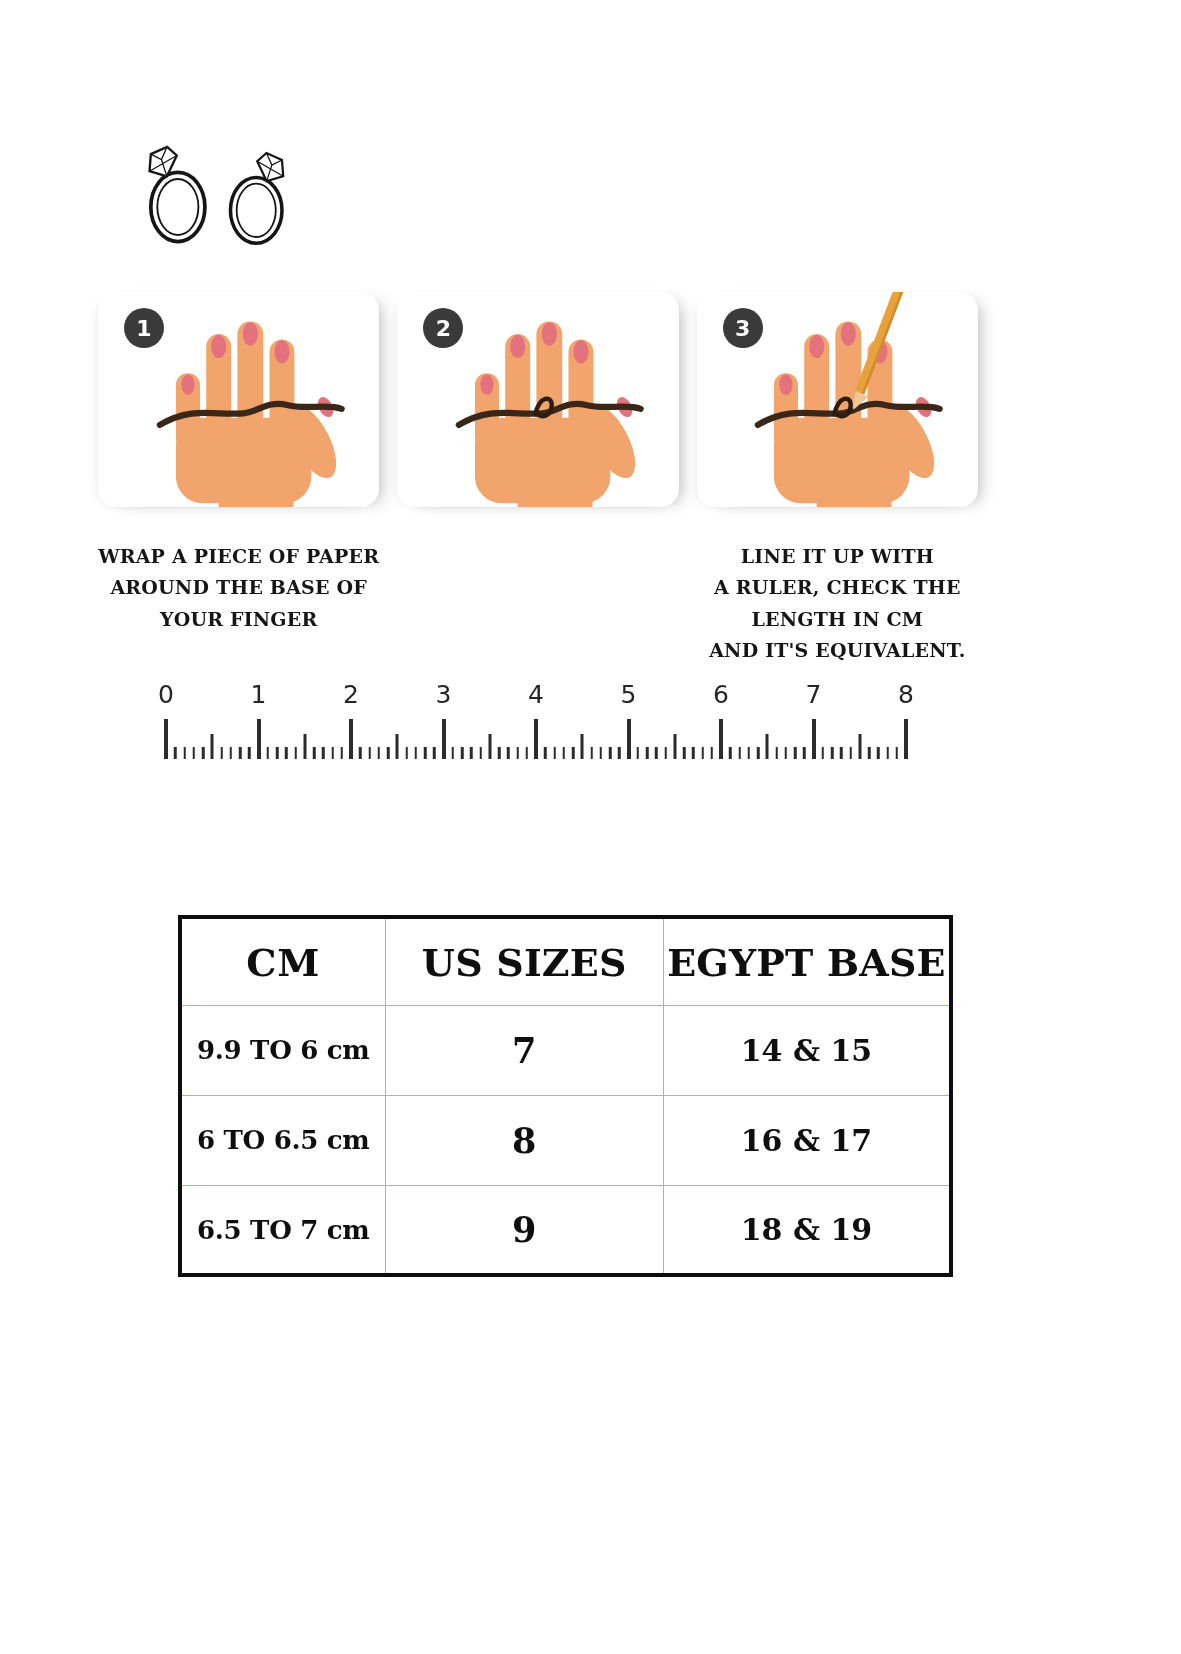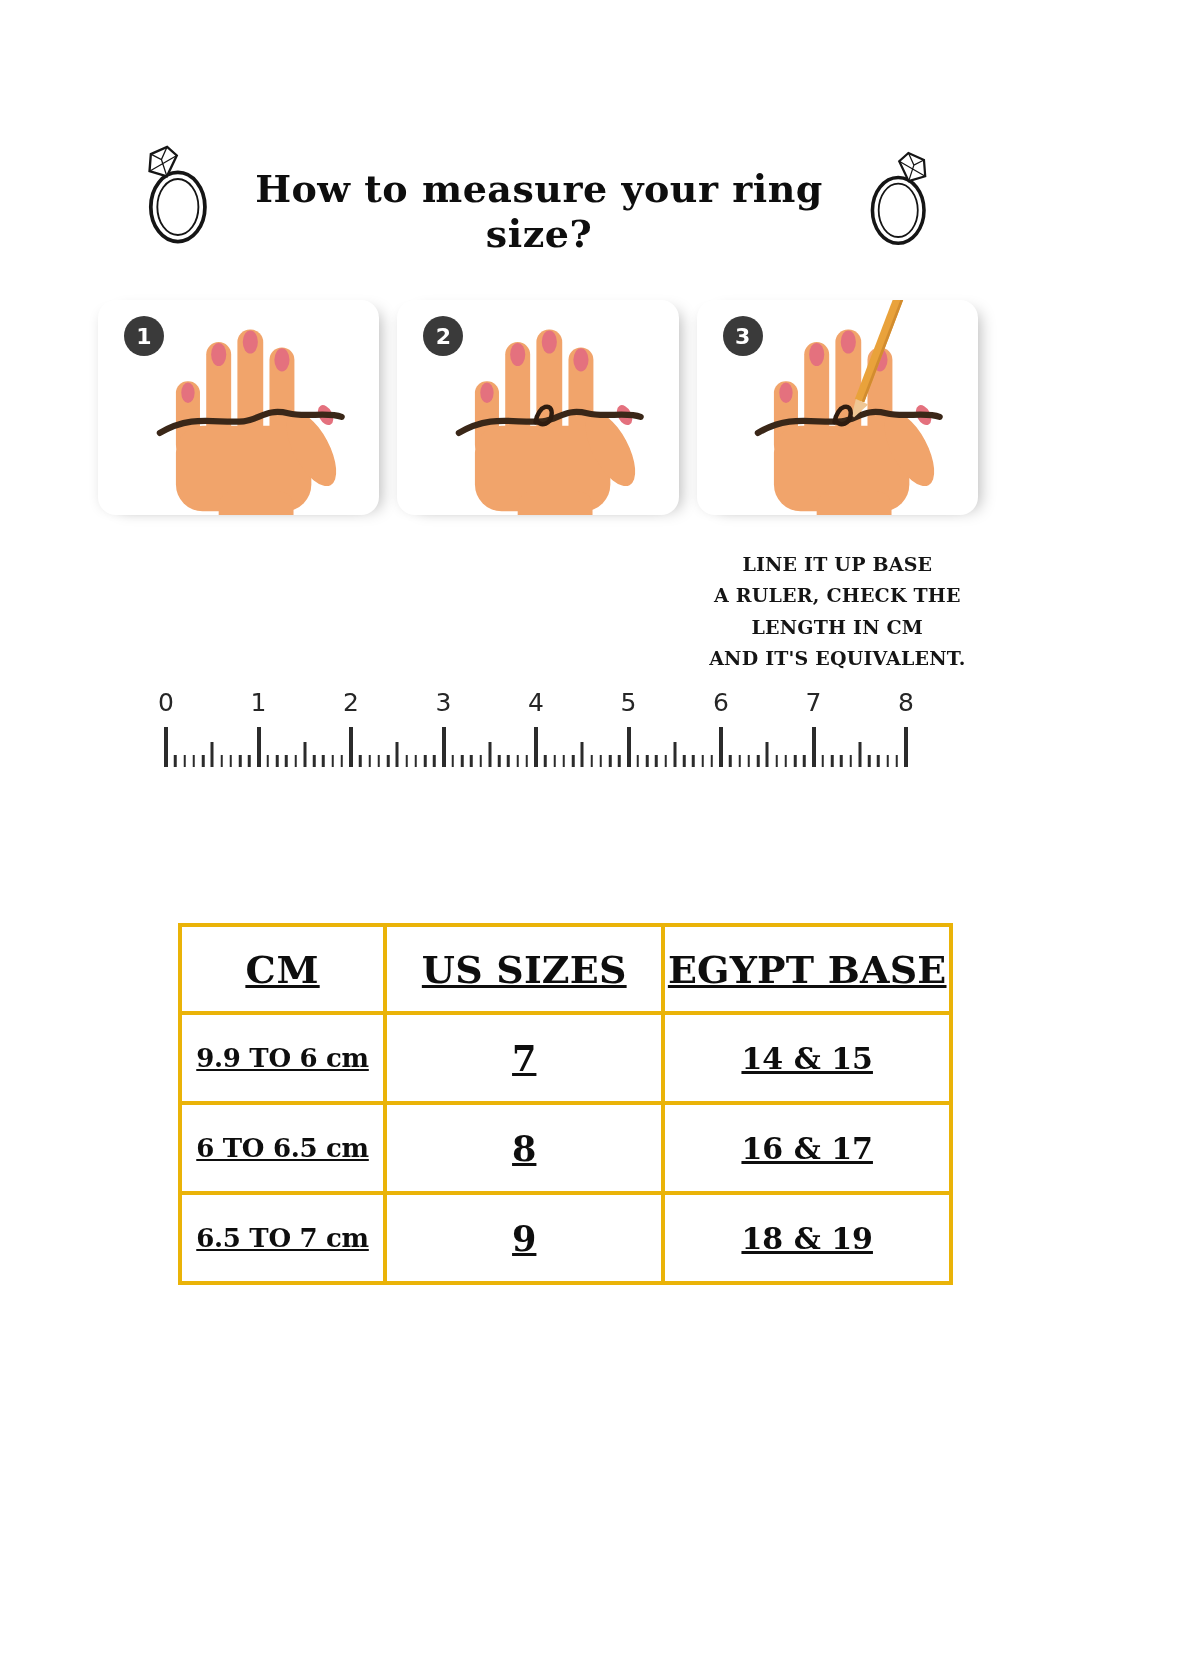--- a/index.html
+++ b/index.html
@@ -87,7 +87,6 @@
       </g>
     </svg>
 
-    <div class="title">How to measure your ring size?</div>
 
     <svg class="ring-icon right" width="80" height="102" viewBox="0 0 90 112">
       <g fill="none" stroke="#151515">

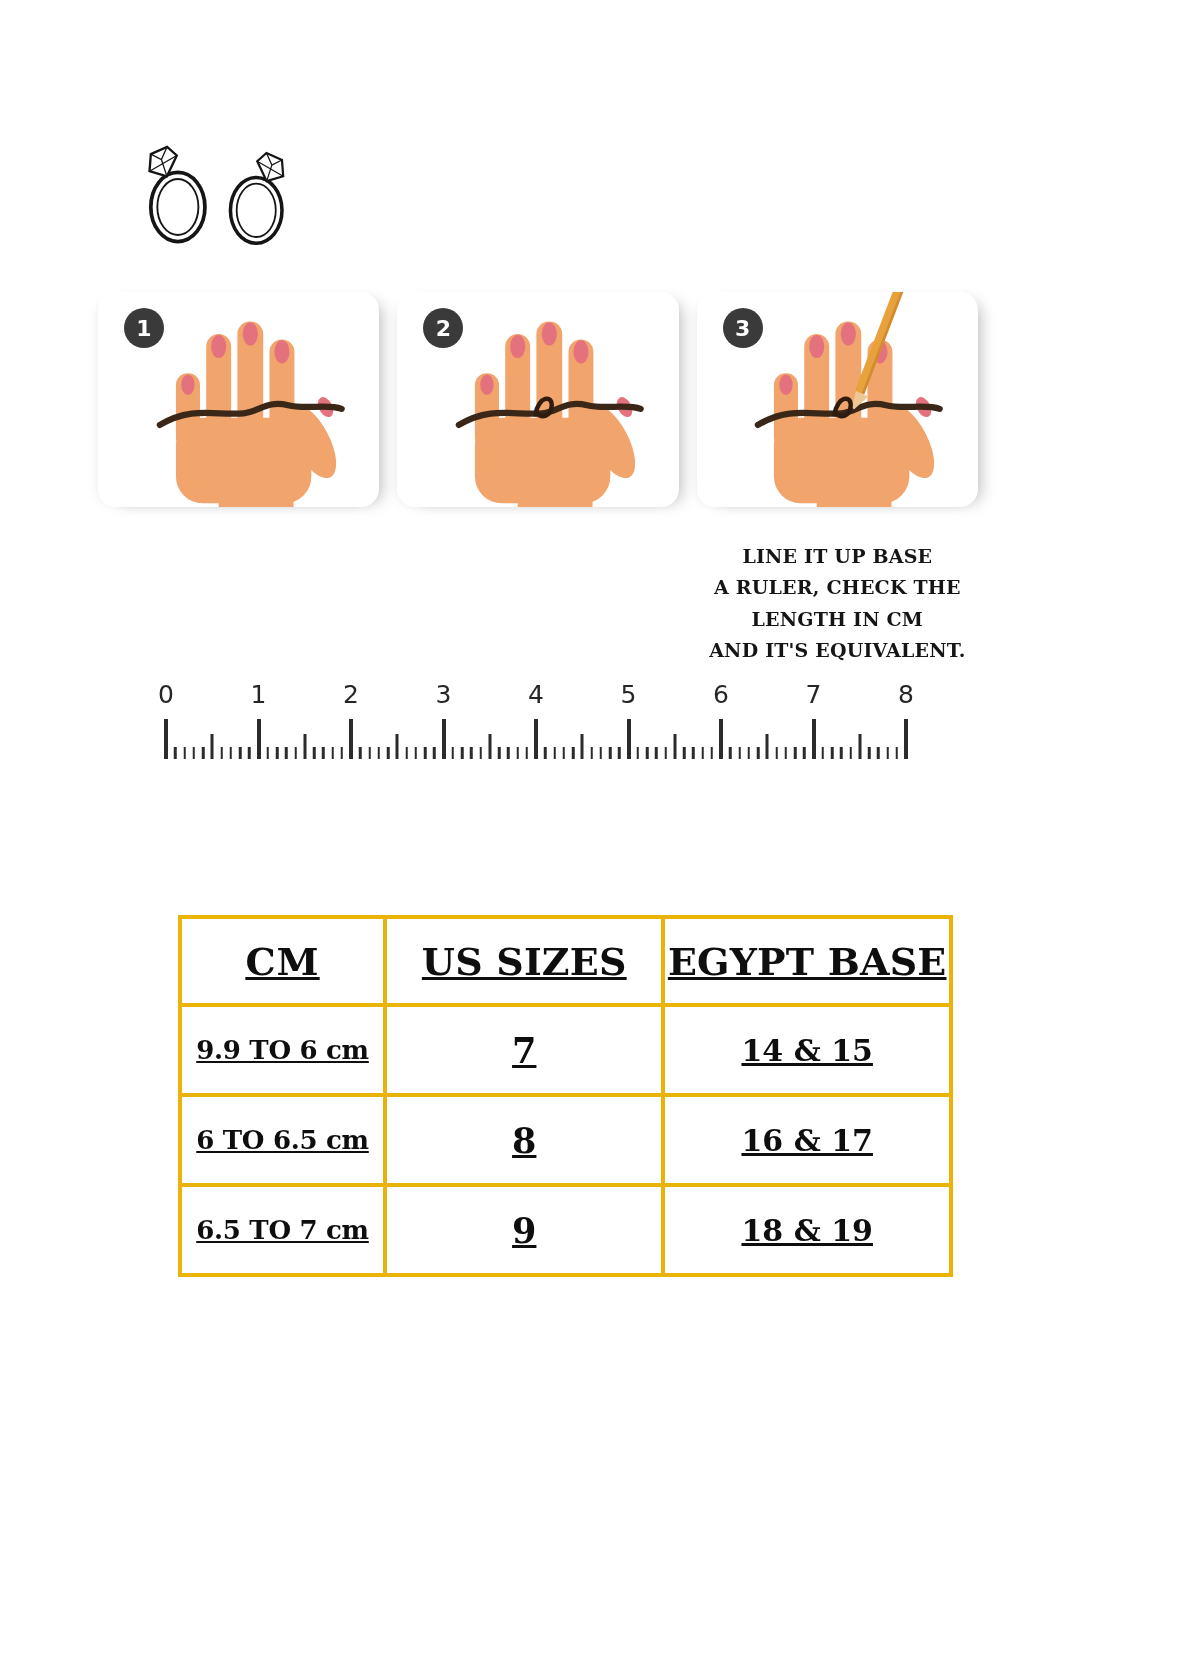--- a/index.html
+++ b/index.html
@@ -129,6 +129,9 @@
           <path d="M8,140 C45,118 72,130 102,127 C120,125 128,112 152,118 C172,123 196,116 212,122" fill="none" stroke="#3a2718" stroke-width="7" stroke-linecap="round"></path>
         </svg>
       </div>
+      <div class="caption">WRAP A PIECE OF PAPER
+AROUND THE BASE OF
+YOUR FINGER</div>
     </div>
 
     <div class="step-col">

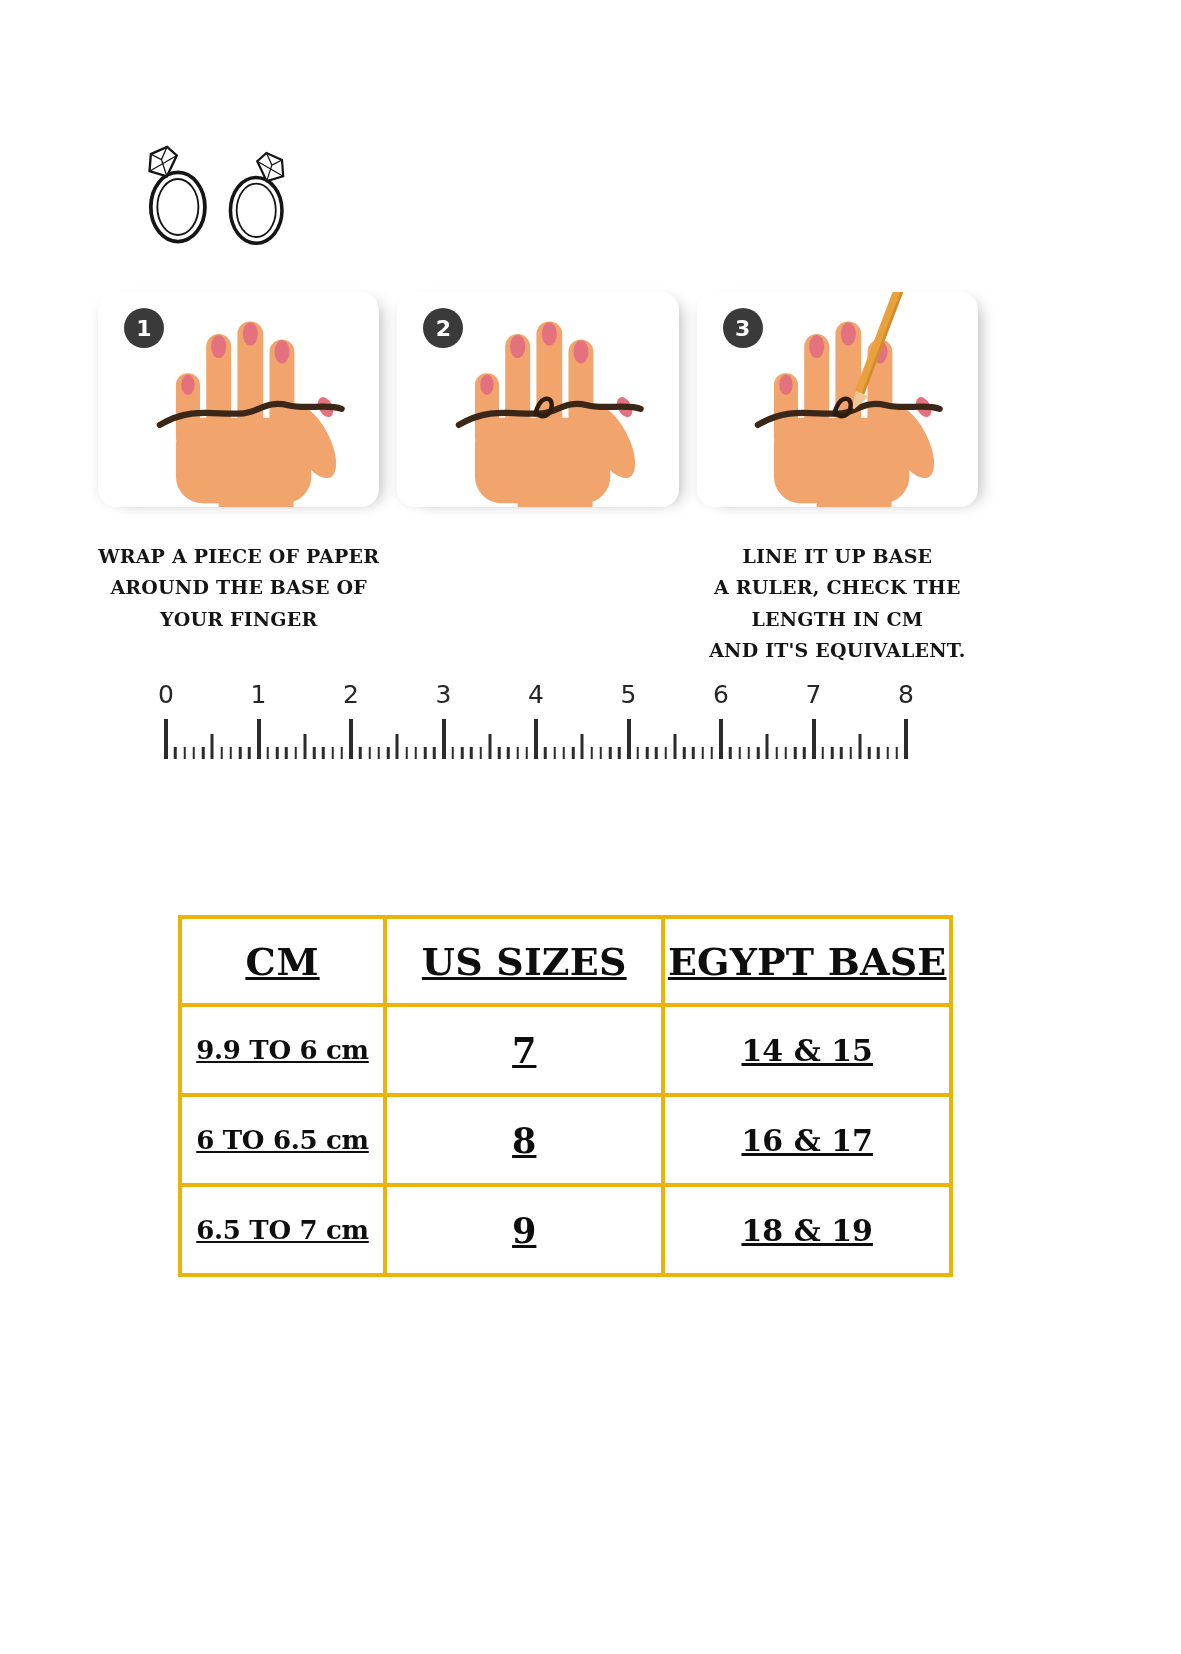--- a/index.html
+++ b/index.html
@@ -164,7 +164,7 @@
           <path d="M94,128 C97,108 114,105 112,120 C111,130 101,133 96,127" fill="none" stroke="#2e1c10" stroke-width="5" stroke-linecap="round"></path>
         </svg>
       </div>
-      <div class="caption">LINE IT UP BASE
+      <div class="caption">LINE IT UP WITH
 A RULER, CHECK THE
 LENGTH IN CM
 AND IT'S EQUIVALENT.</div>

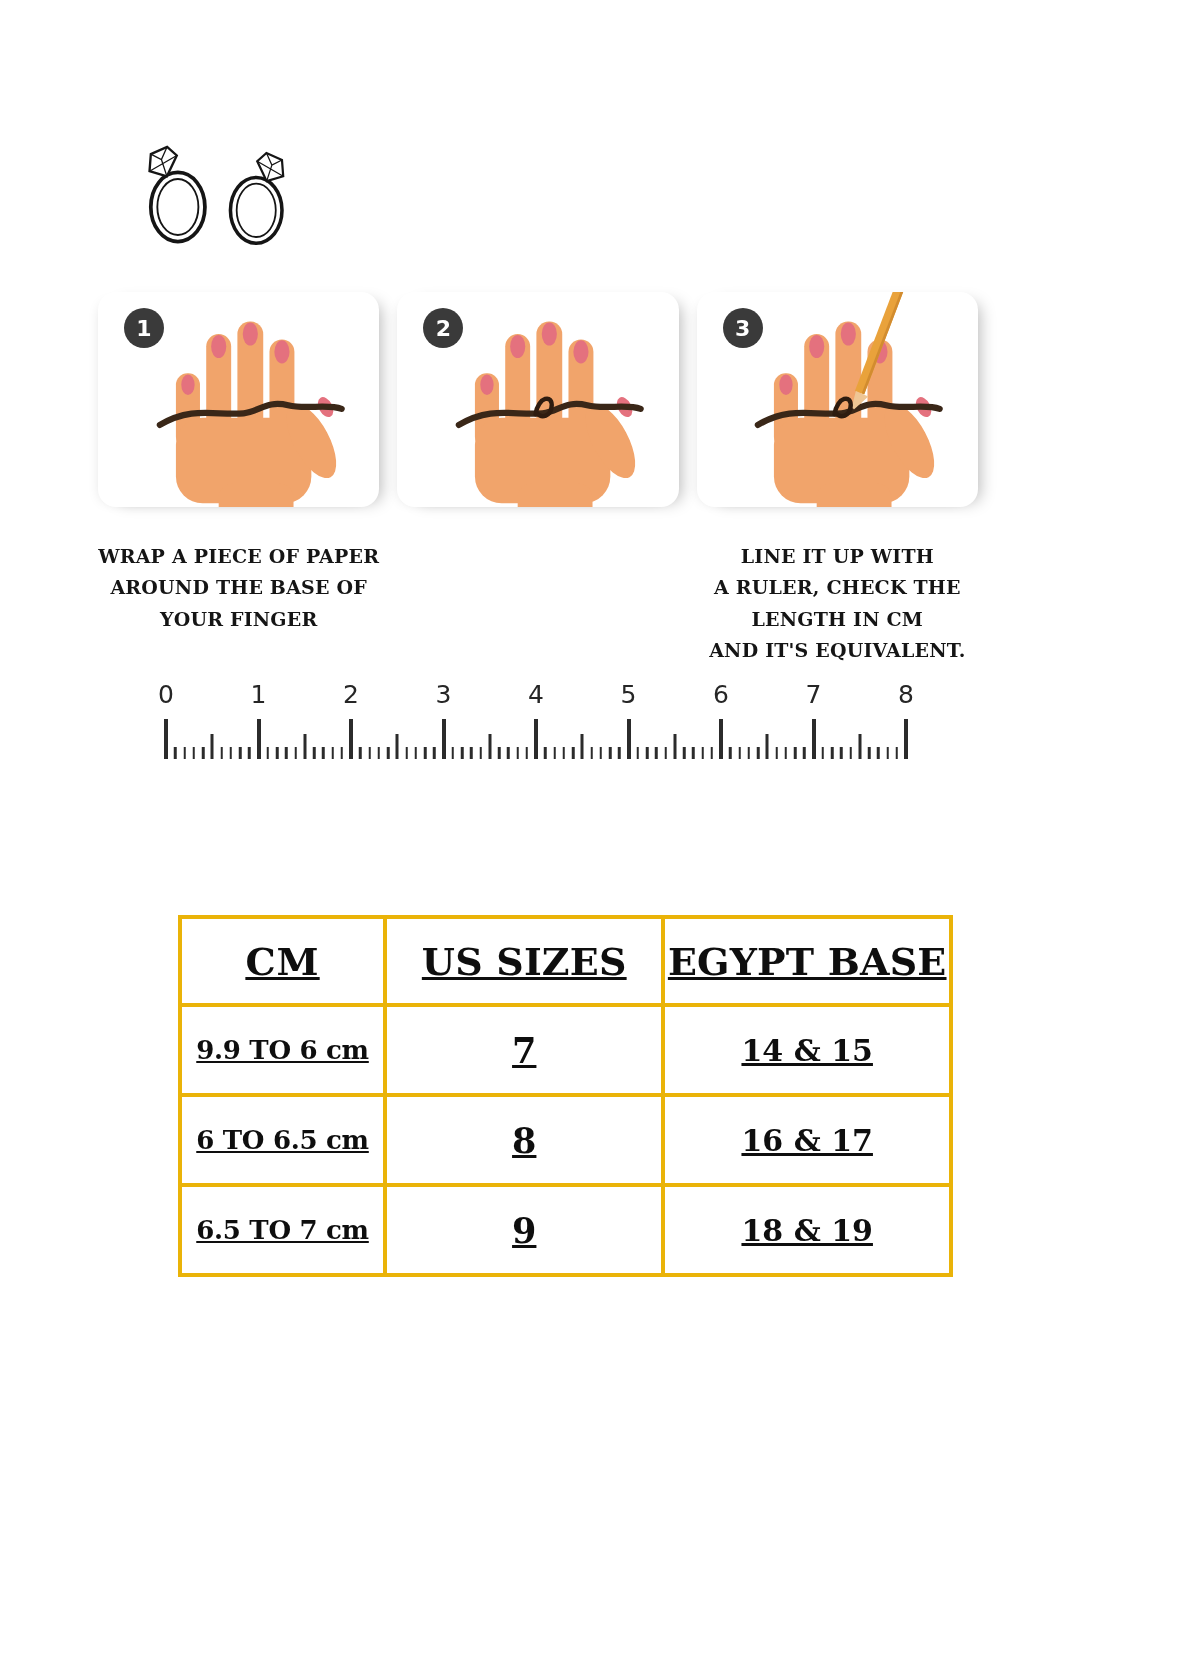--- a/index.html
+++ b/index.html
@@ -58,8 +58,8 @@
     border:4px solid #0d0d0d;table-layout:fixed;
   }
   table.sizes th,table.sizes td{
-    border:4px solid #eab308;text-align:center;vertical-align:middle;
-    font-weight:800;color:#0e0e0e;padding:0;text-decoration:underline;
+    border:1px solid #eab308;text-align:center;vertical-align:middle;
+    font-weight:800;color:#0e0e0e;padding:0;
   }
   table.sizes tr{height:90px;}
   table.sizes tr.hrow{height:88px;}

